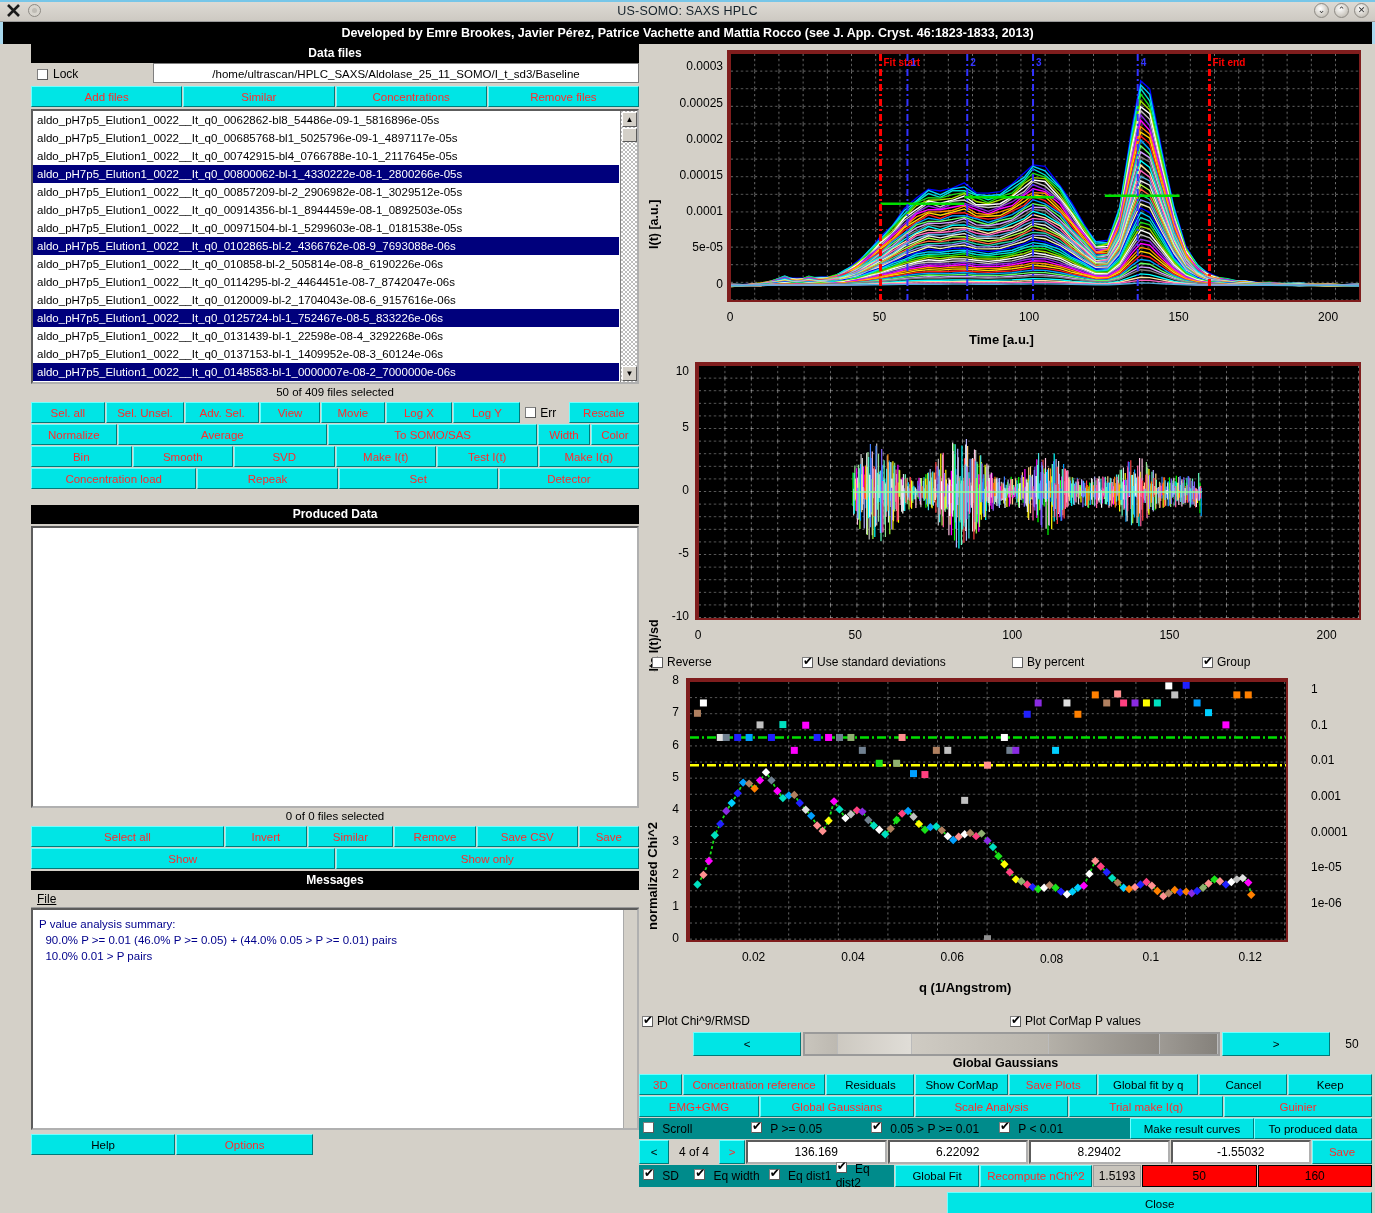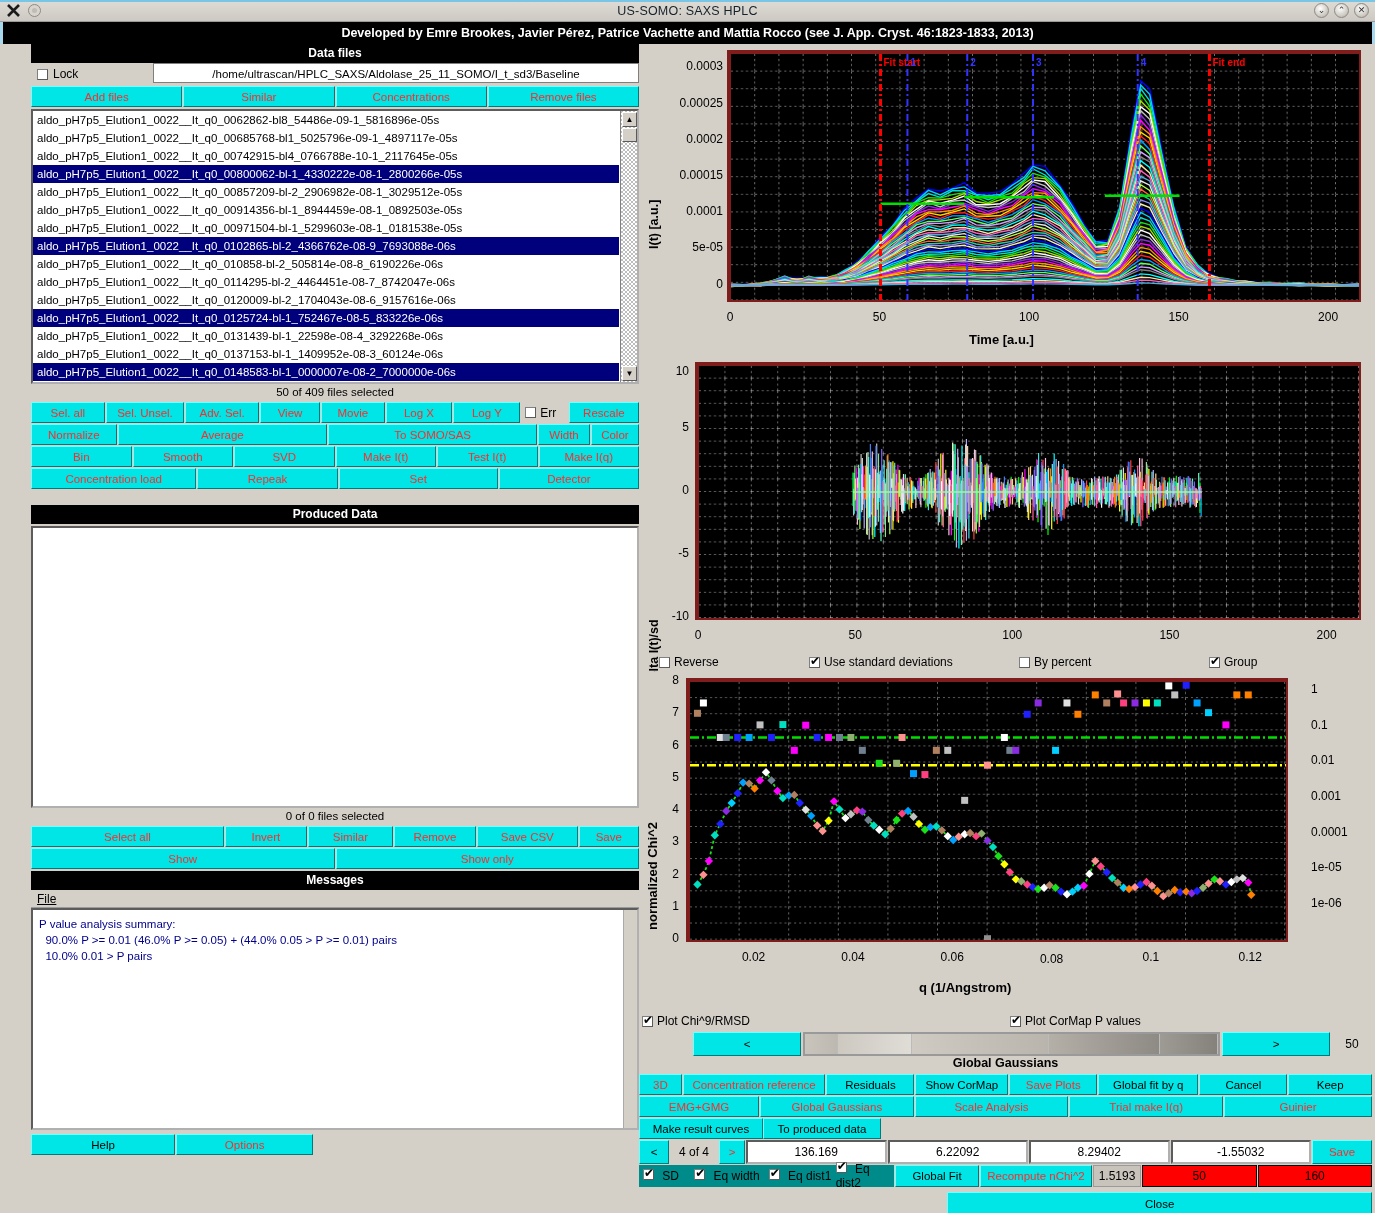--- a/index.html
+++ b/index.html
@@ -458,7 +458,7 @@
         </div>
     </div>
 
-    <div class="cbrow" style="height:20px; padding:0 20px;">
+    <div class="cbrow" style="height:20px; padding:0 13px;">
       <div class="cb-item" style="width:150px;">
         <span class="cbx"></span>
         <span>Reverse</span>

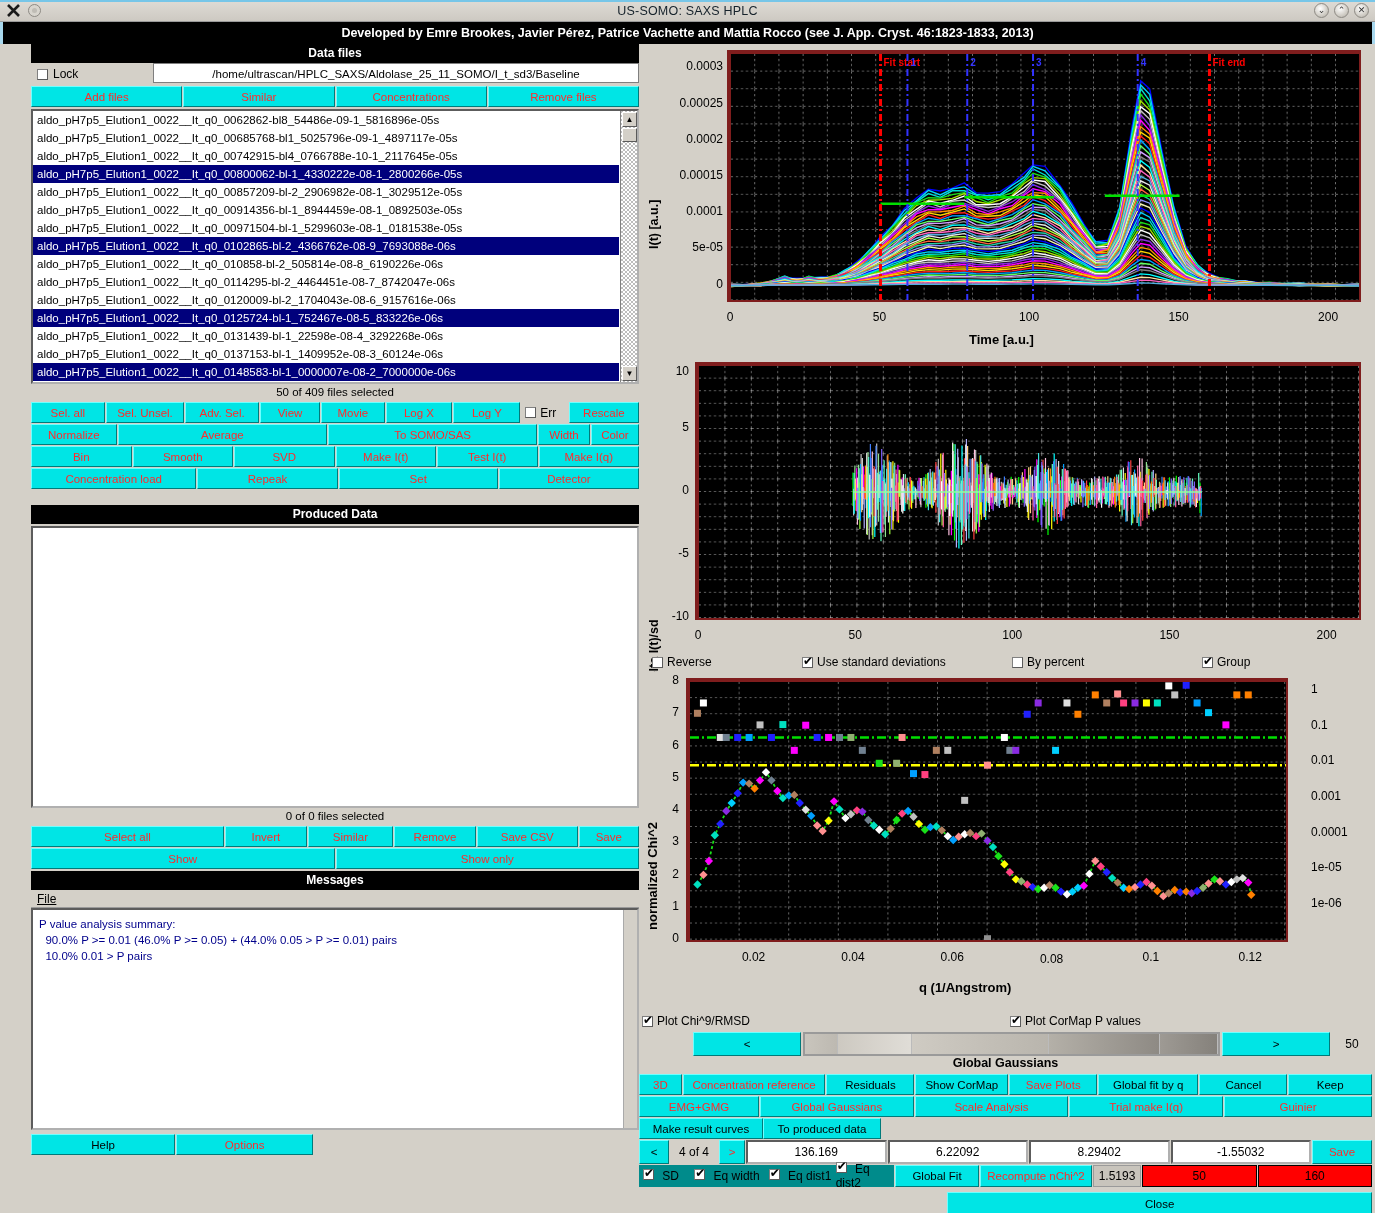--- a/index.html
+++ b/index.html
@@ -724,6 +724,24 @@
     </div>
 
     <div style="display:flex; align-items:center; height:21px; margin-top:1px;">
+      <div class="tealband" style="flex:1; height:21px; display:flex; align-items:center; color:#000; font-size:12px; padding-left:4px; gap:0;">
+        <span class="cb-item" style="width:108px;">
+          <span class="cbx"></span>
+          <span style="margin-left:5px;">Scroll</span>
+        </span>
+        <span class="cb-item" style="width:120px;">
+          <span class="cbx on"></span>
+          <span style="margin-left:5px;">P &gt;= 0.05</span>
+        </span>
+        <span class="cb-item" style="width:128px;">
+          <span class="cbx on"></span>
+          <span style="margin-left:5px;">0.05 &gt; P &gt;= 0.01</span>
+        </span>
+        <span class="cb-item">
+          <span class="cbx on"></span>
+          <span style="margin-left:5px;">P &lt; 0.01</span>
+        </span>
+      </div>
       <div class="btn blk" style="width:124px;">Make result curves</div>
       <div class="btn blk" style="width:118px;">To produced data</div>
     </div>

